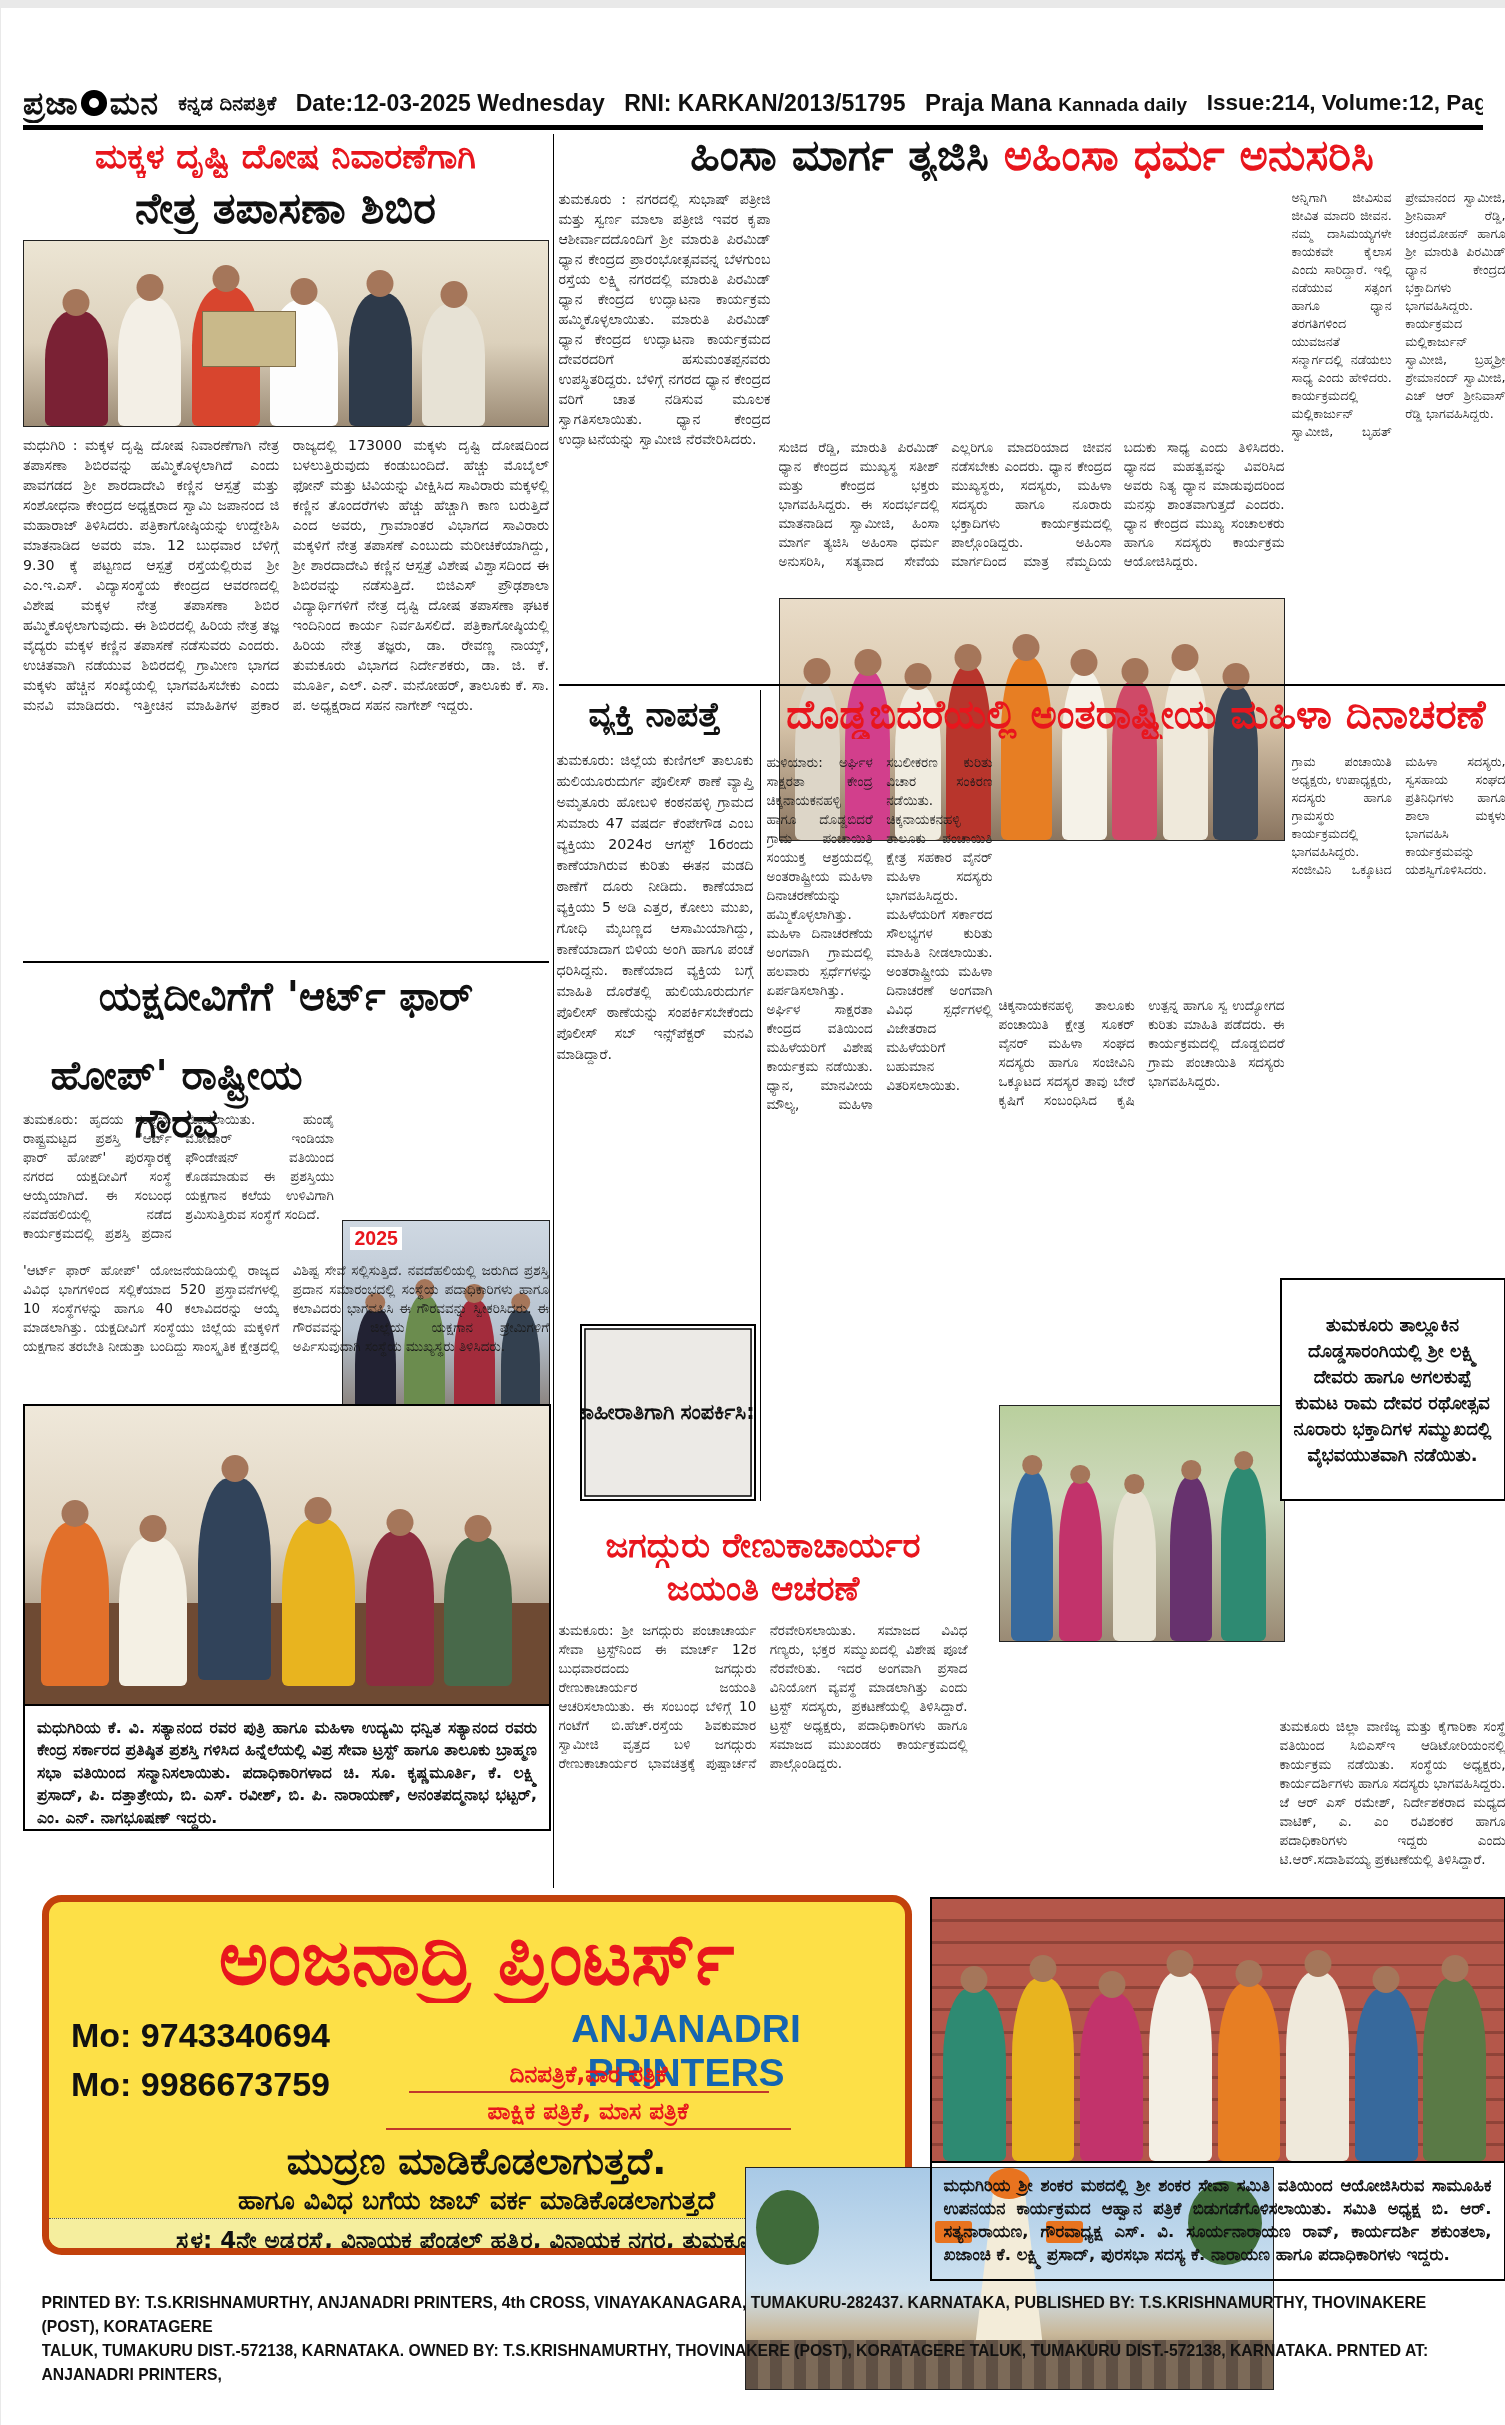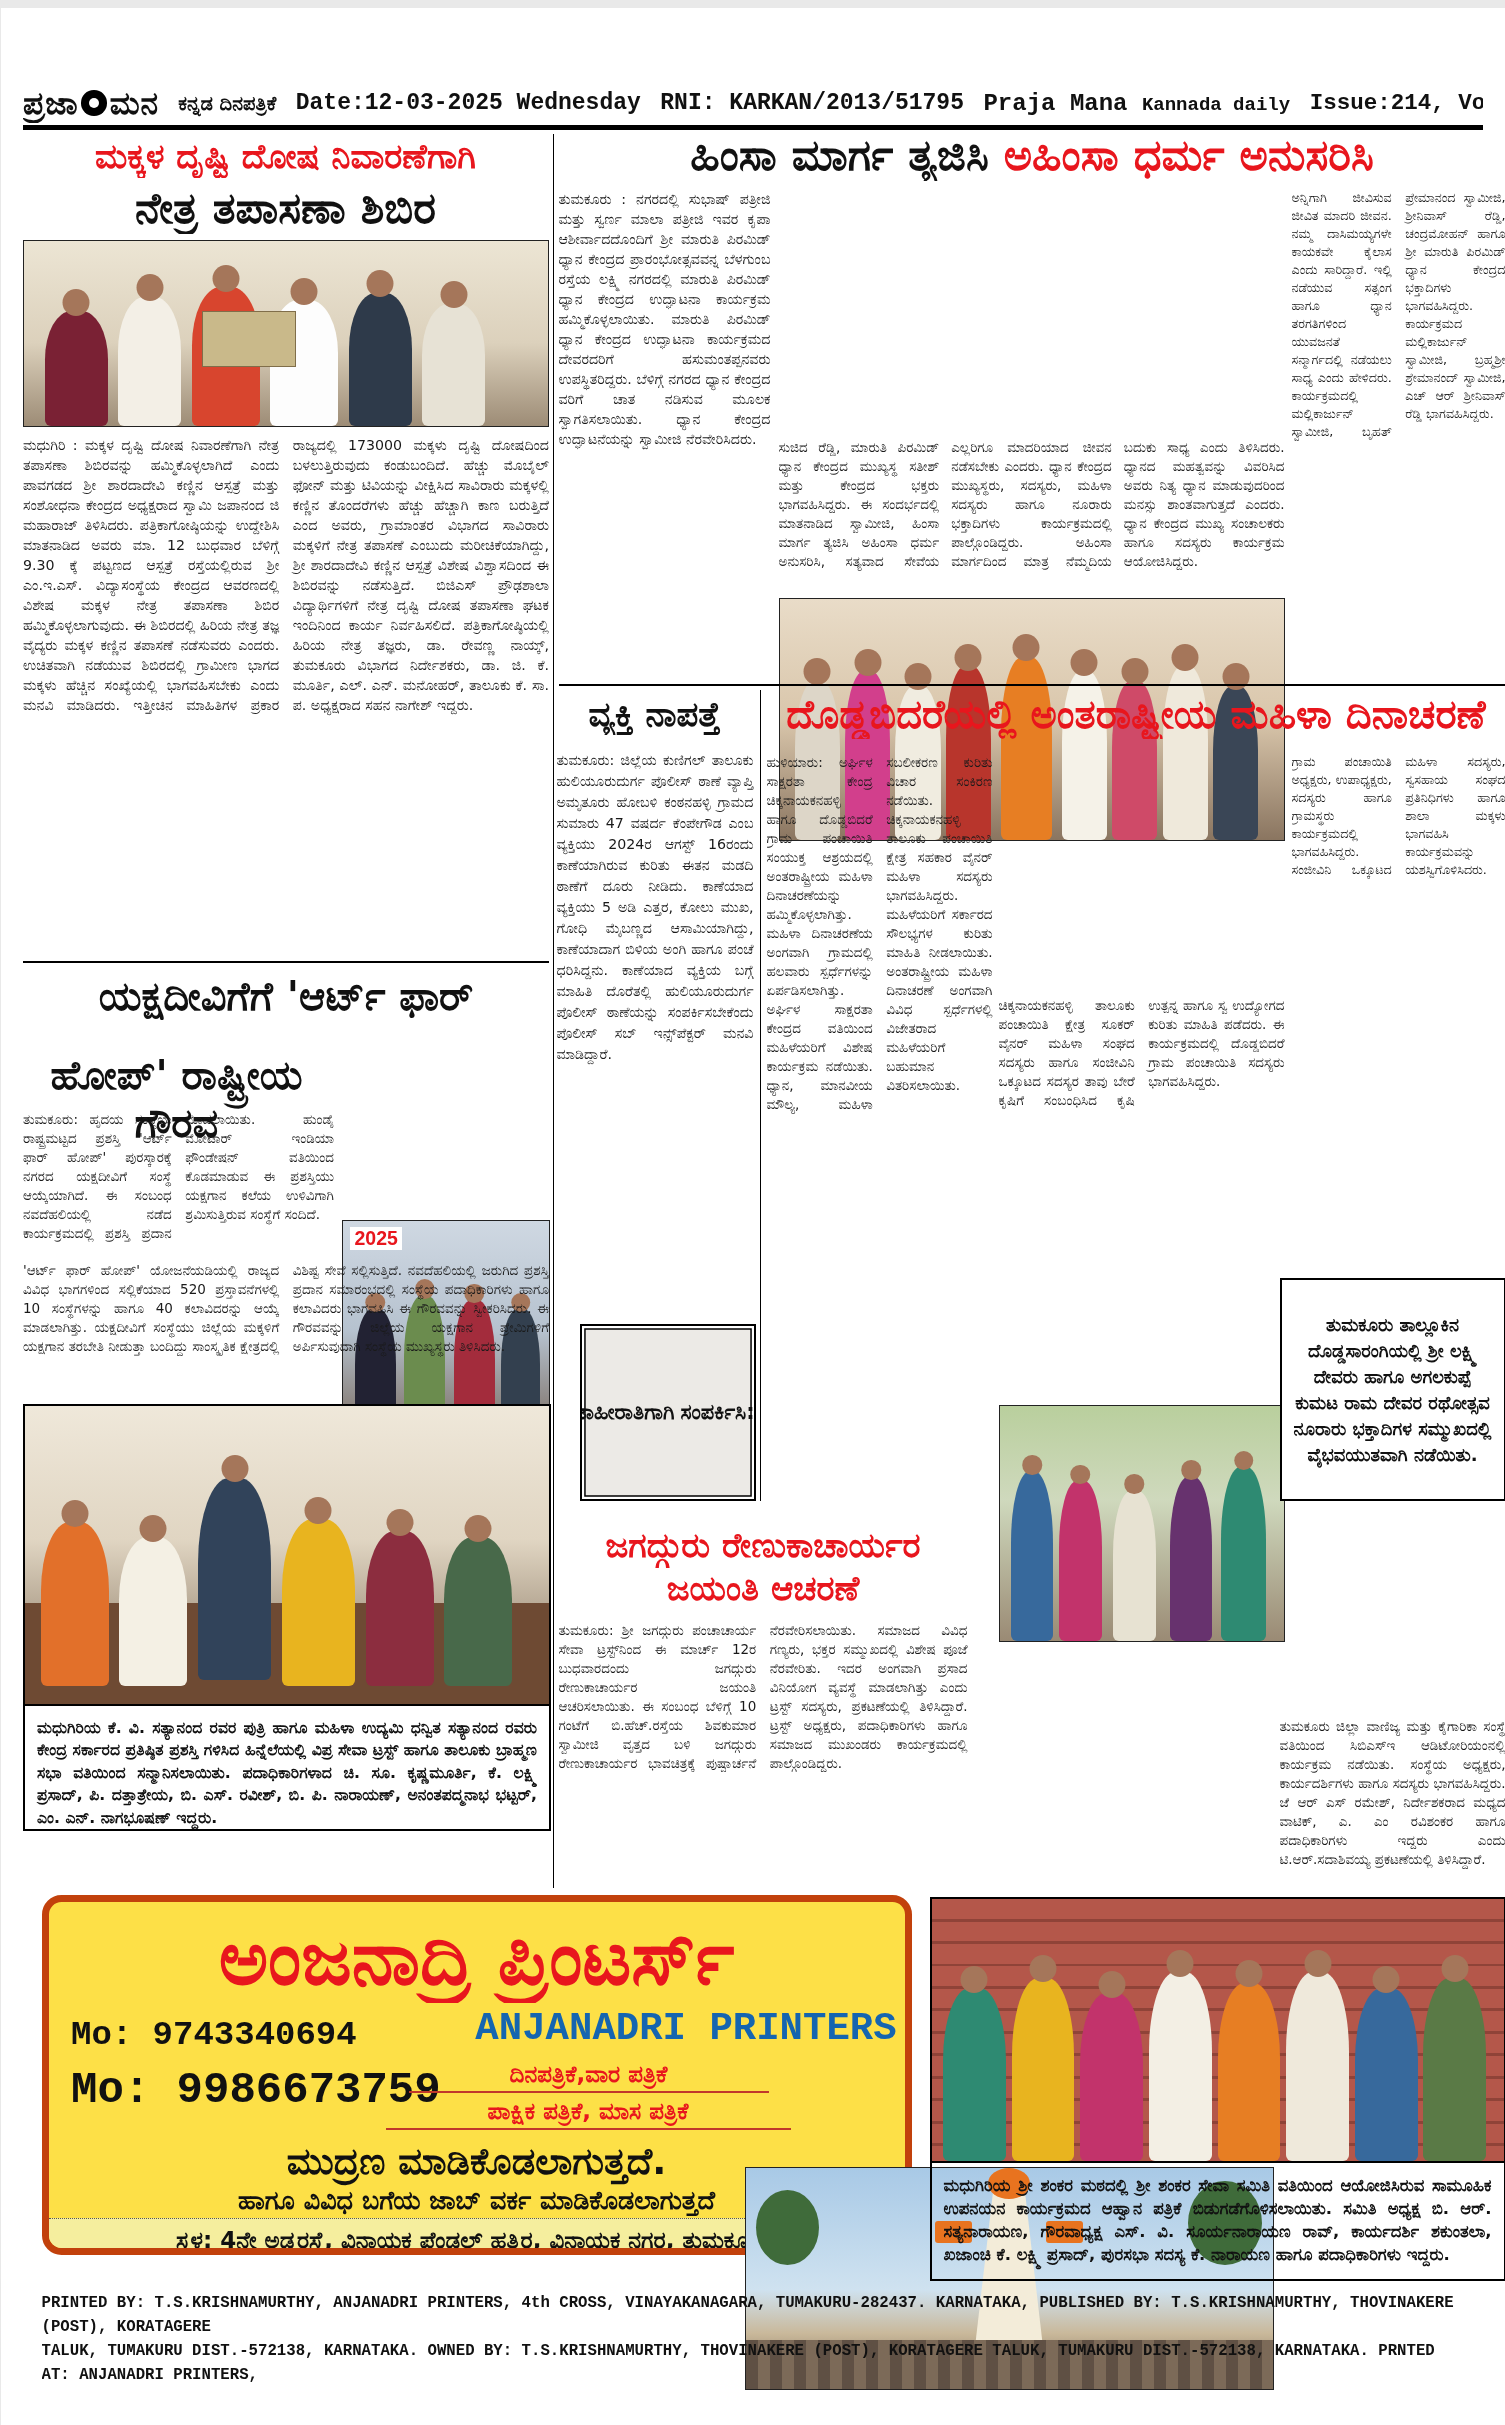--- a/index.html
+++ b/index.html
@@ -8,7 +8,7 @@
          font-family:"Liberation Sans",sans-serif;color:#111;margin:8px auto}
   .abs{position:absolute}
   .kn{font-family:"DejaVu Sans","Liberation Sans",sans-serif}
-  .serif{font-family:Liberation Mono, monospace}
+  .serif{font-family:Liberation Sans, sans-serif}
   .bodytxt{font-size:14.2px;line-height:20px;text-align:justify;overflow:hidden;color:#1a1a1a}
   .cols2{column-count:2;column-gap:13.5px}
   .cols3{column-count:3;column-gap:12px}

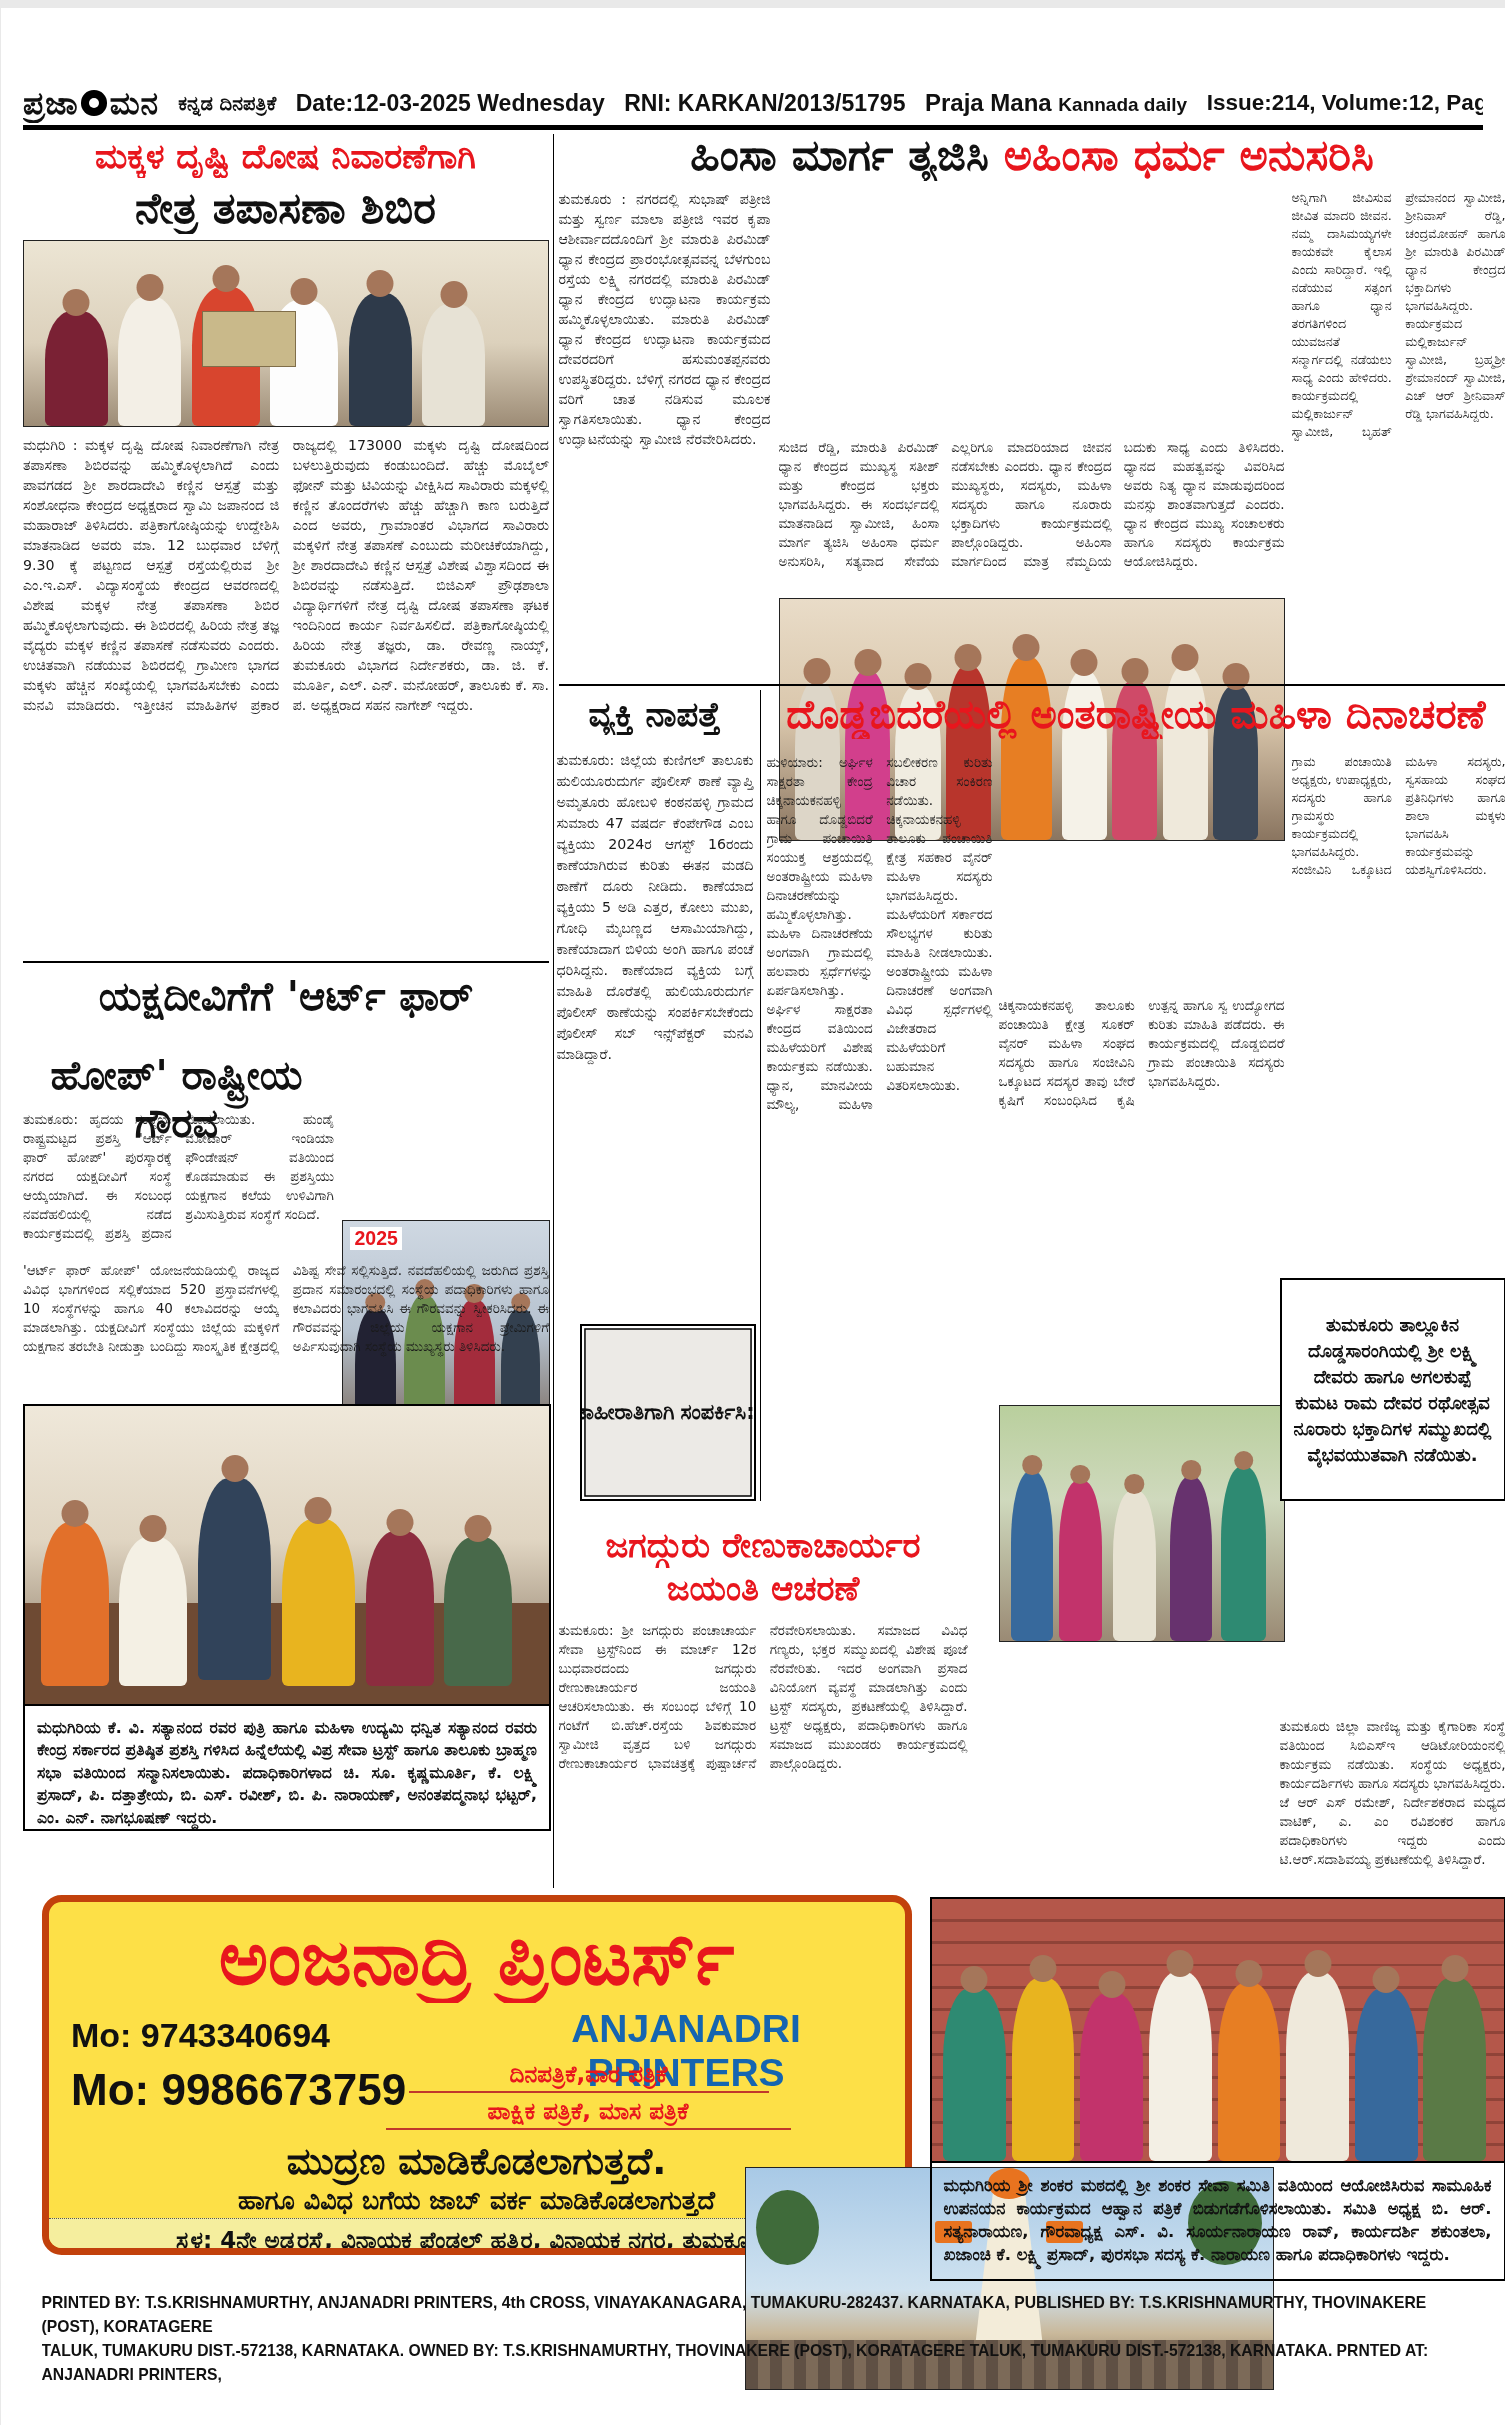--- a/index.html
+++ b/index.html
@@ -118,7 +118,7 @@
   <div class="abs ad" style="left:41px;top:1887px;width:870px;height:360px">
     <div class="abs hl kn red center" style="left:0;top:10.5px;width:100%;font-size:75px;line-height:90px">ಅಂಜನಾದ್ರಿ ಪ್ರಿಂಟರ್ಸ್</div>
     <div class="abs serif" style="left:22.5px;top:114px;font-size:34px;font-weight:bold">Mo: 9743340694</div>
-    <div class="abs serif" style="left:22.5px;top:163px;font-size:44px;font-weight:bold">Mo: 9986673759</div>
+    <div class="abs serif" style="left:22.5px;top:163px;font-size:34px;font-weight:bold">Mo: 9986673759</div>
     <div class="abs serif center" style="left:420px;top:105px;width:435px;font-size:39px;font-weight:bold;color:#1565b0">ANJANADRI PRINTERS</div>
     <div class="abs kn red center" style="left:360px;top:159px;width:360px;font-size:23px;font-weight:bold;border-bottom:2.2px solid #c0392b;padding-bottom:3px">ದಿನಪತ್ರಿಕೆ,ವಾರ ಪತ್ರಿಕೆ</div>
     <div class="abs kn red center" style="left:337px;top:196px;width:405px;font-size:23px;font-weight:bold;border-bottom:2.2px solid #c0392b;padding-bottom:3px">ಪಾಕ್ಷಿಕ ಪತ್ರಿಕೆ, ಮಾಸ ಪತ್ರಿಕೆ</div>

